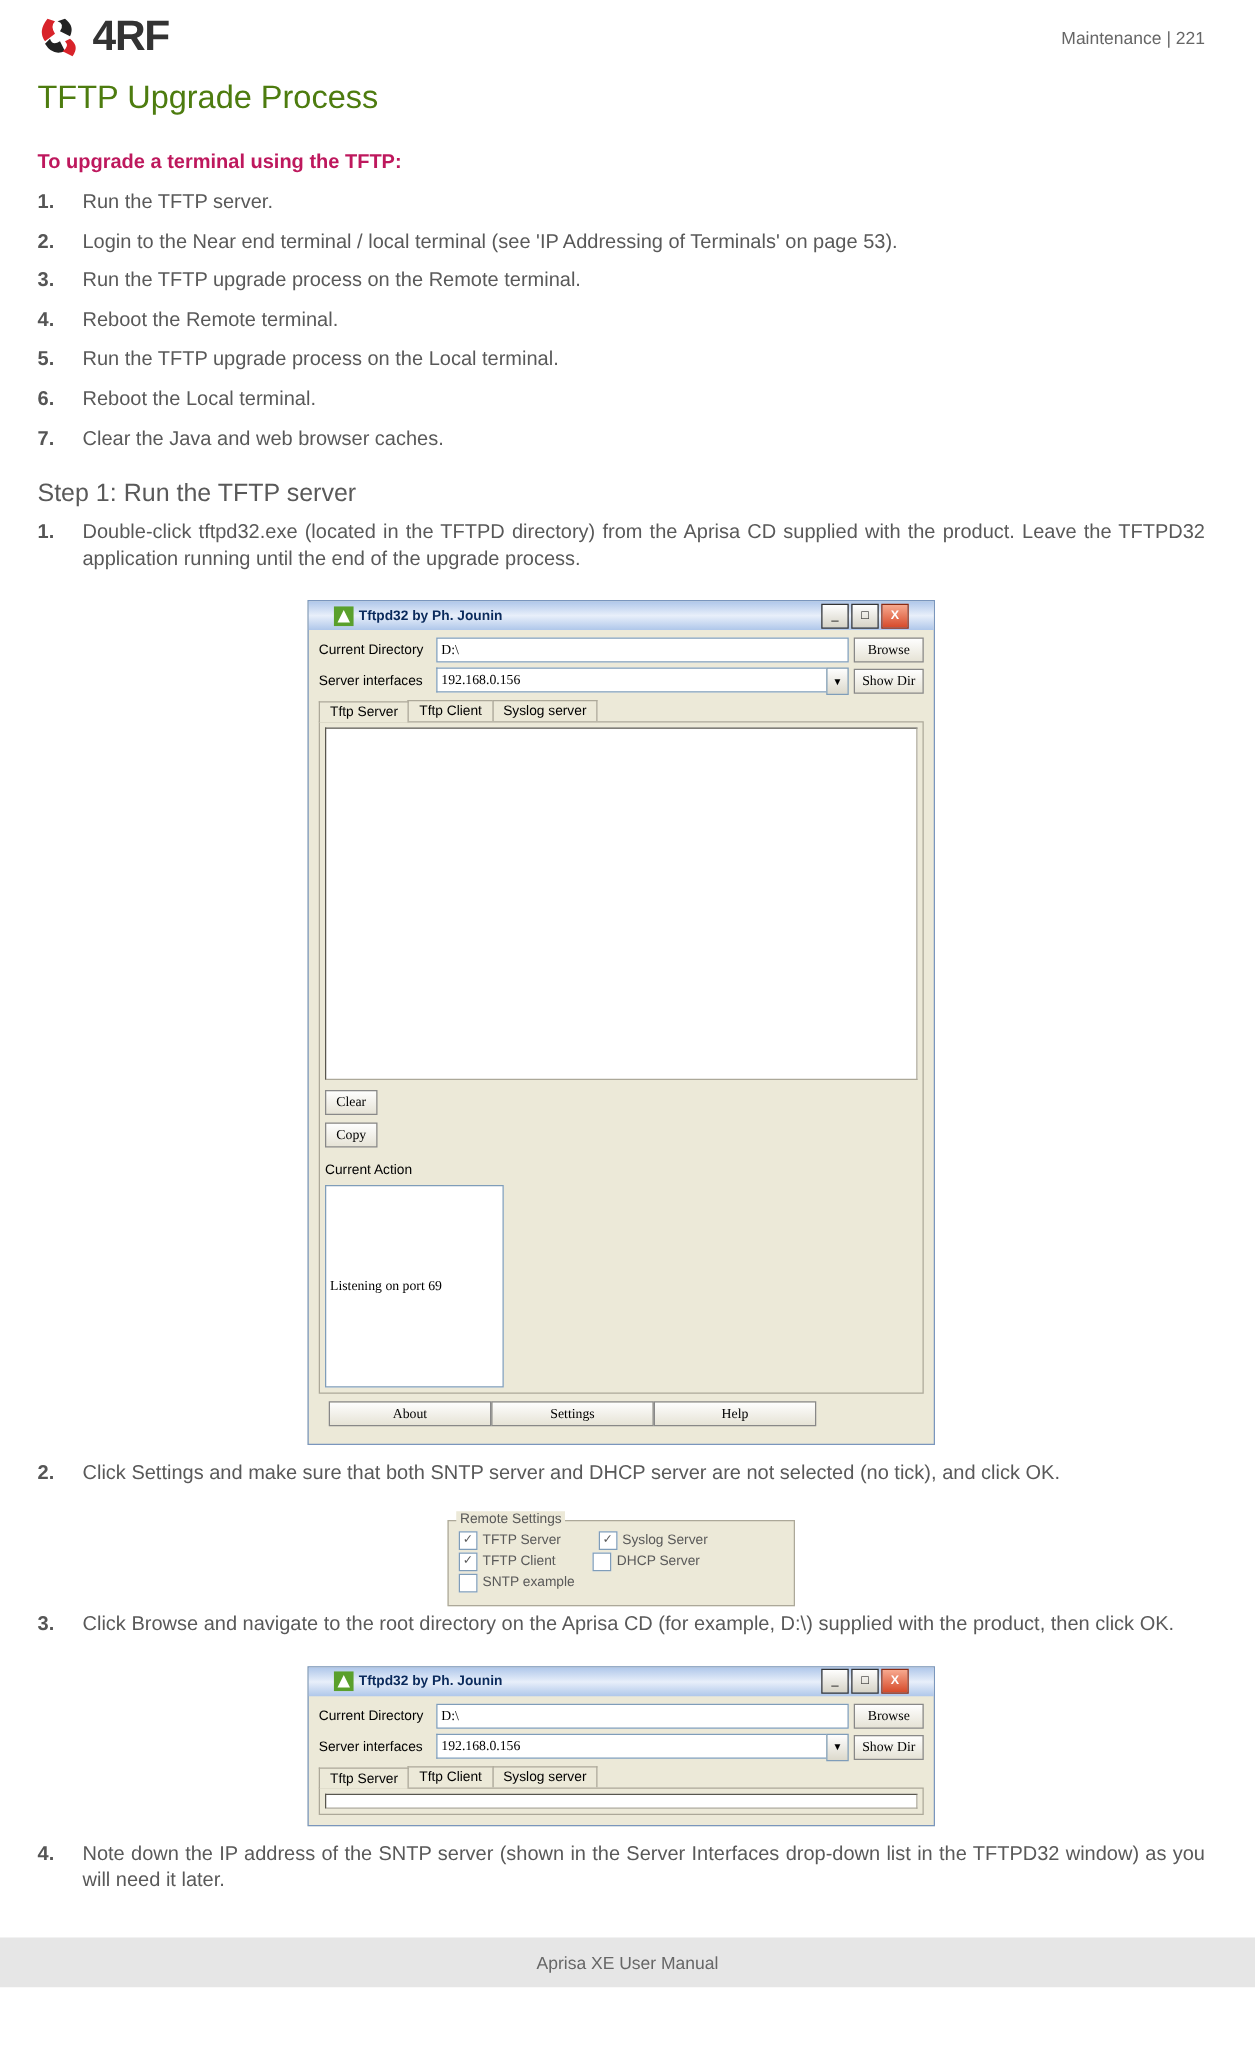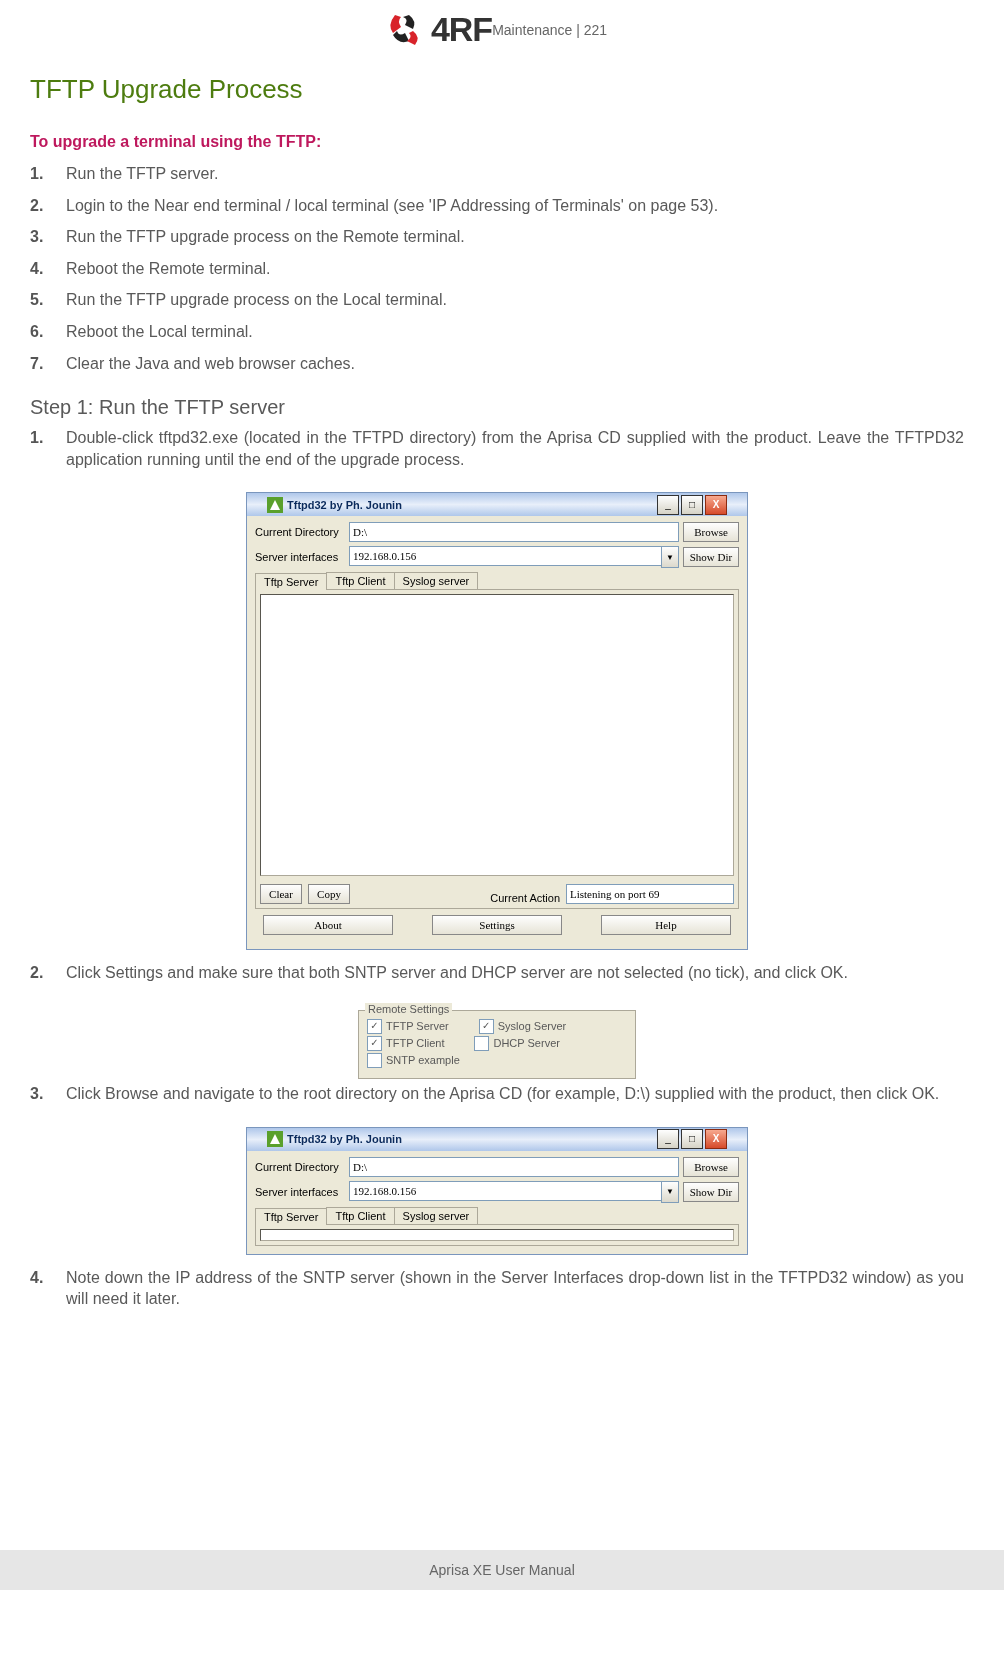--- a/index.html
+++ b/index.html
@@ -17,9 +17,9 @@
   }
   .header {
     display: flex;
-    justify-content: center;
+    justify-content: space-between;
     align-items: center;
-    margin-bottom: 25px;
+    margin-bottom: 13px;
   }
   .logo {
     display: flex;

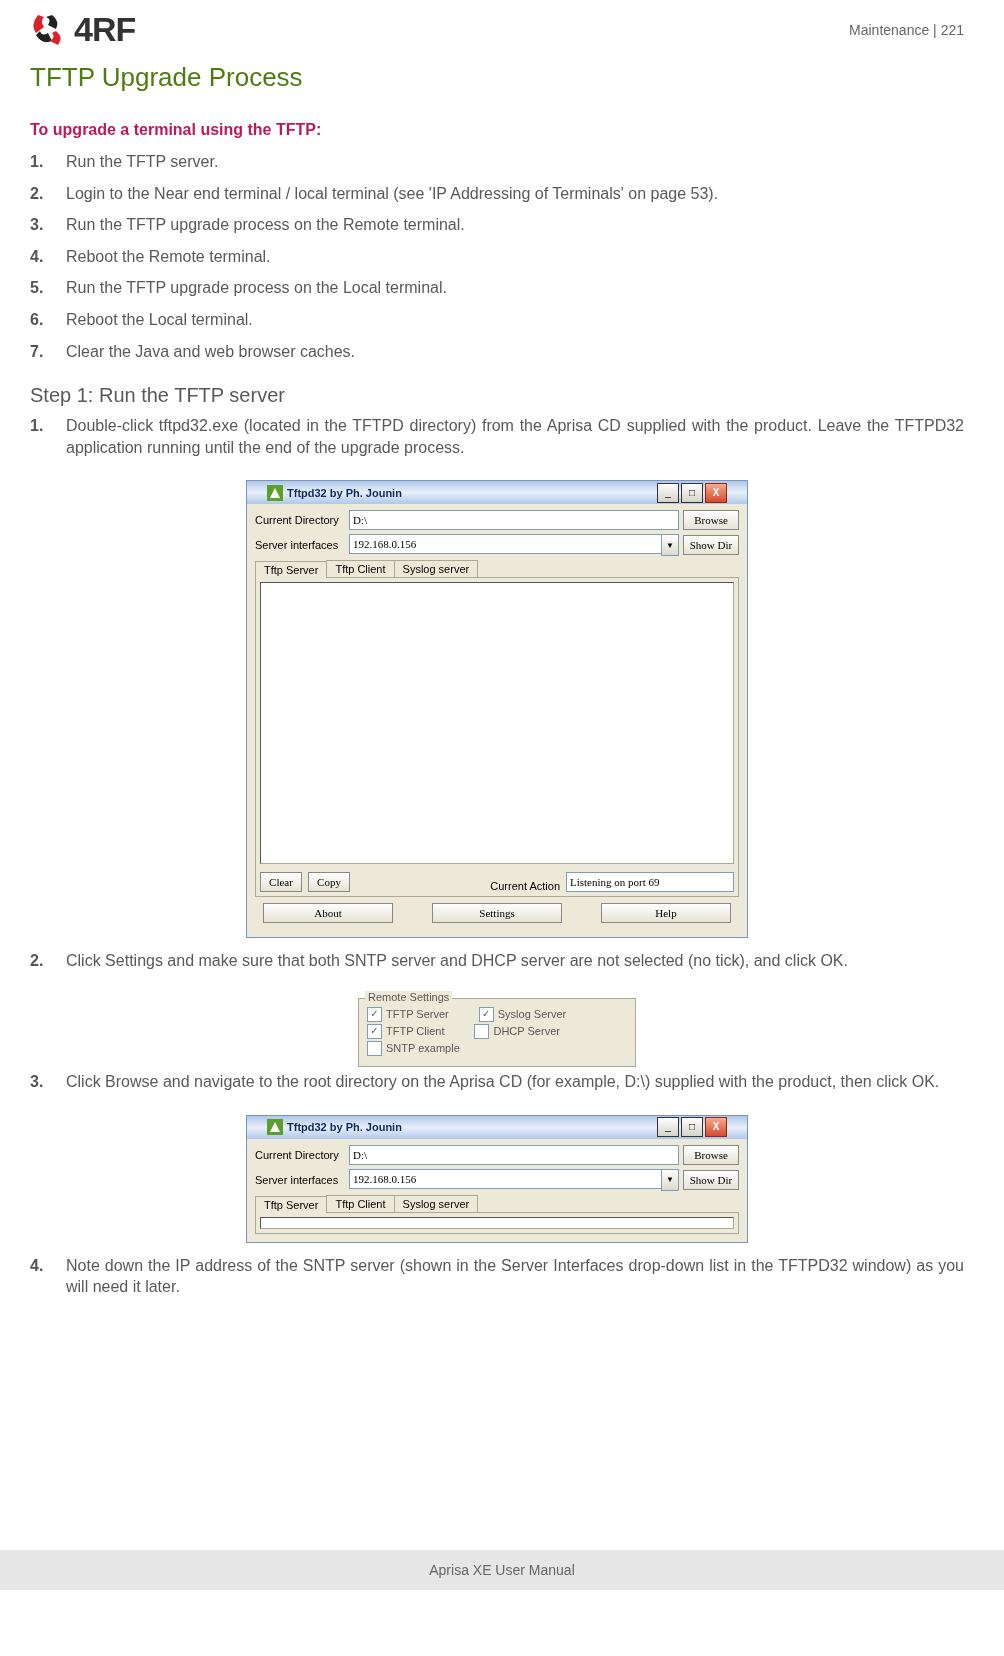--- a/index.html
+++ b/index.html
@@ -133,7 +133,7 @@
   .listarea { background:#fff; border:1px inset #aca899; margin:4px; }
   .big-list { height:280px; }
   .small-list { height:10px; }
-  .bottom-row { display:flex; align-items:flex-end; gap:6px; padding:4px; }
+  .bottom-row { display:flex; align-items:flex-start; gap:6px; padding:4px;flex-direction:column; }
   .bottom-row .spacer { flex:1; }
   .foot-row { display:flex; justify-content:space-between; padding:6px 8px; }
   .foot-row .btn { min-width:130px; }

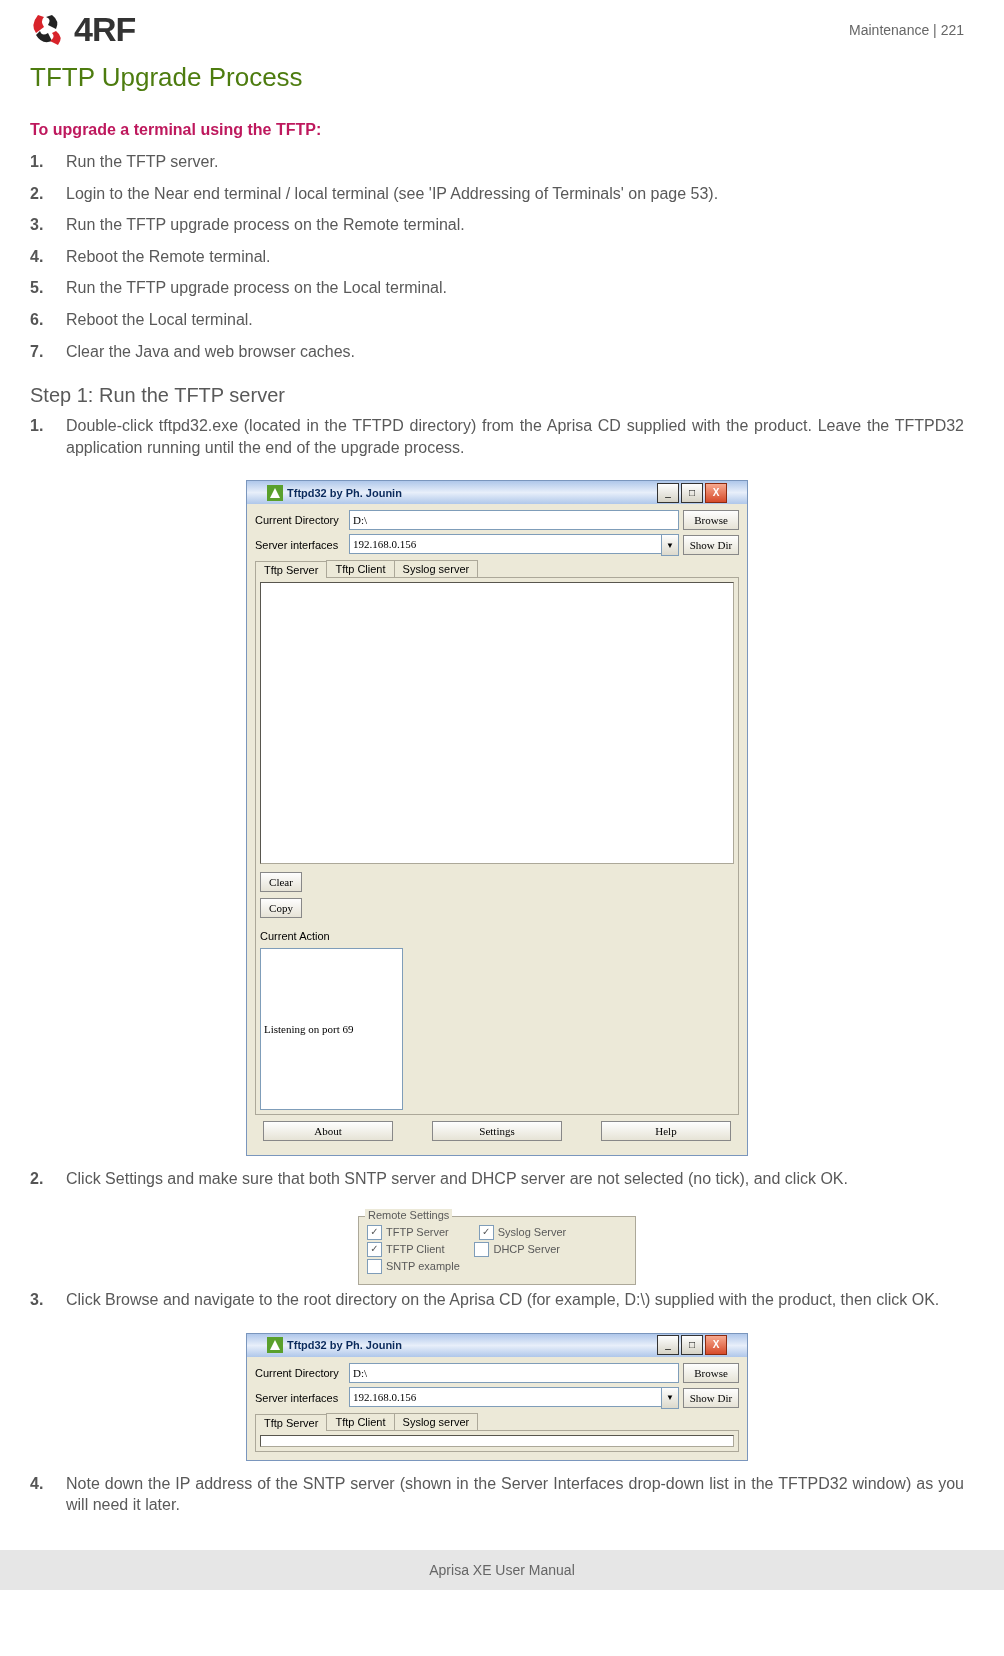--- a/index.html
+++ b/index.html
@@ -135,7 +135,7 @@
   .small-list { height:10px; }
   .bottom-row { display:flex; align-items:flex-start; gap:6px; padding:4px;flex-direction:column; }
   .bottom-row .spacer { flex:1; }
-  .foot-row { display:flex; justify-content:space-between; padding:6px 8px; }
+  .foot-row { display:flex; justify-content:flex-start; padding:6px 8px; }
   .foot-row .btn { min-width:130px; }
   .groupbox {
     border:1px solid #aca899; padding:6px 8px 8px 8px; position:relative; margin:4px 0;

